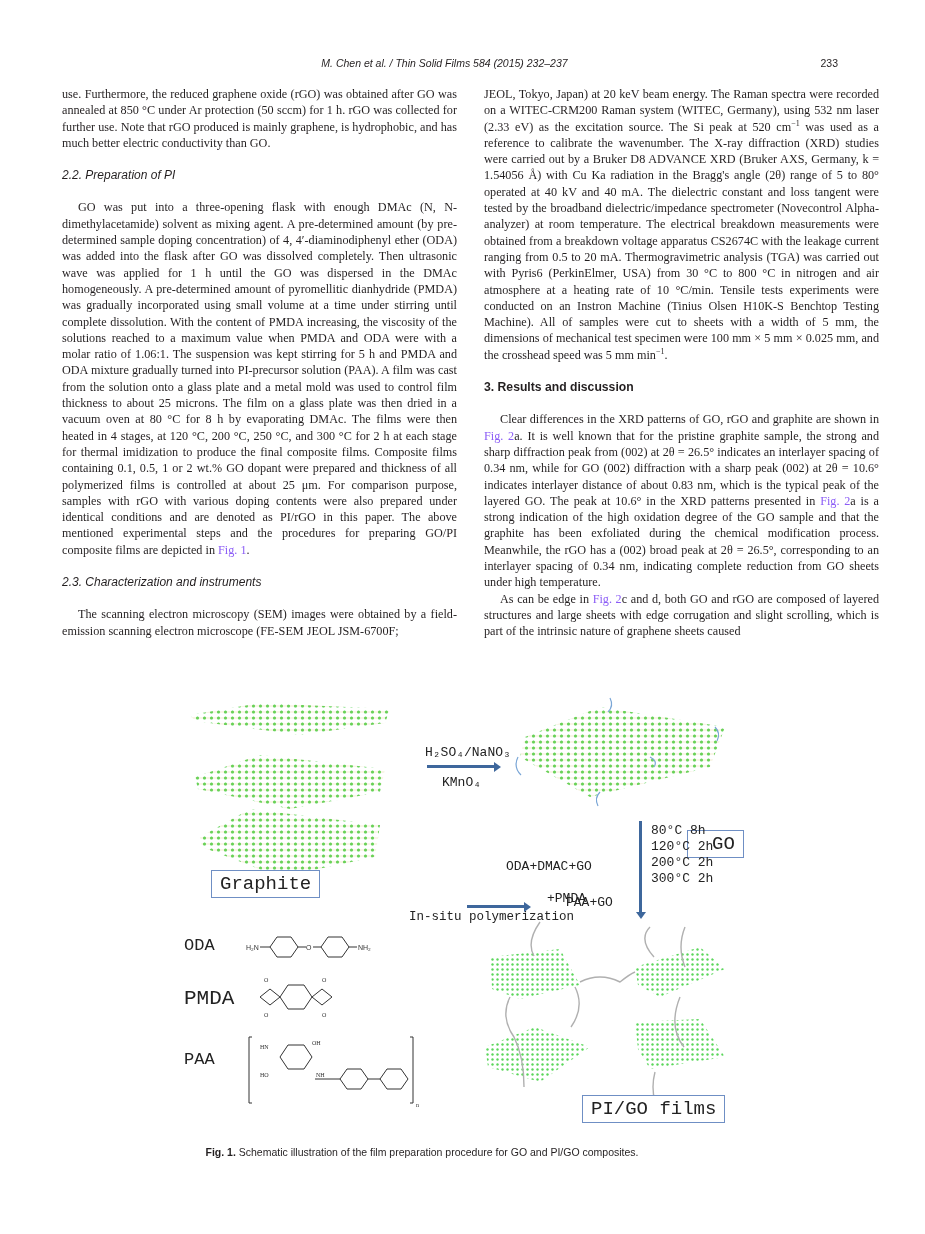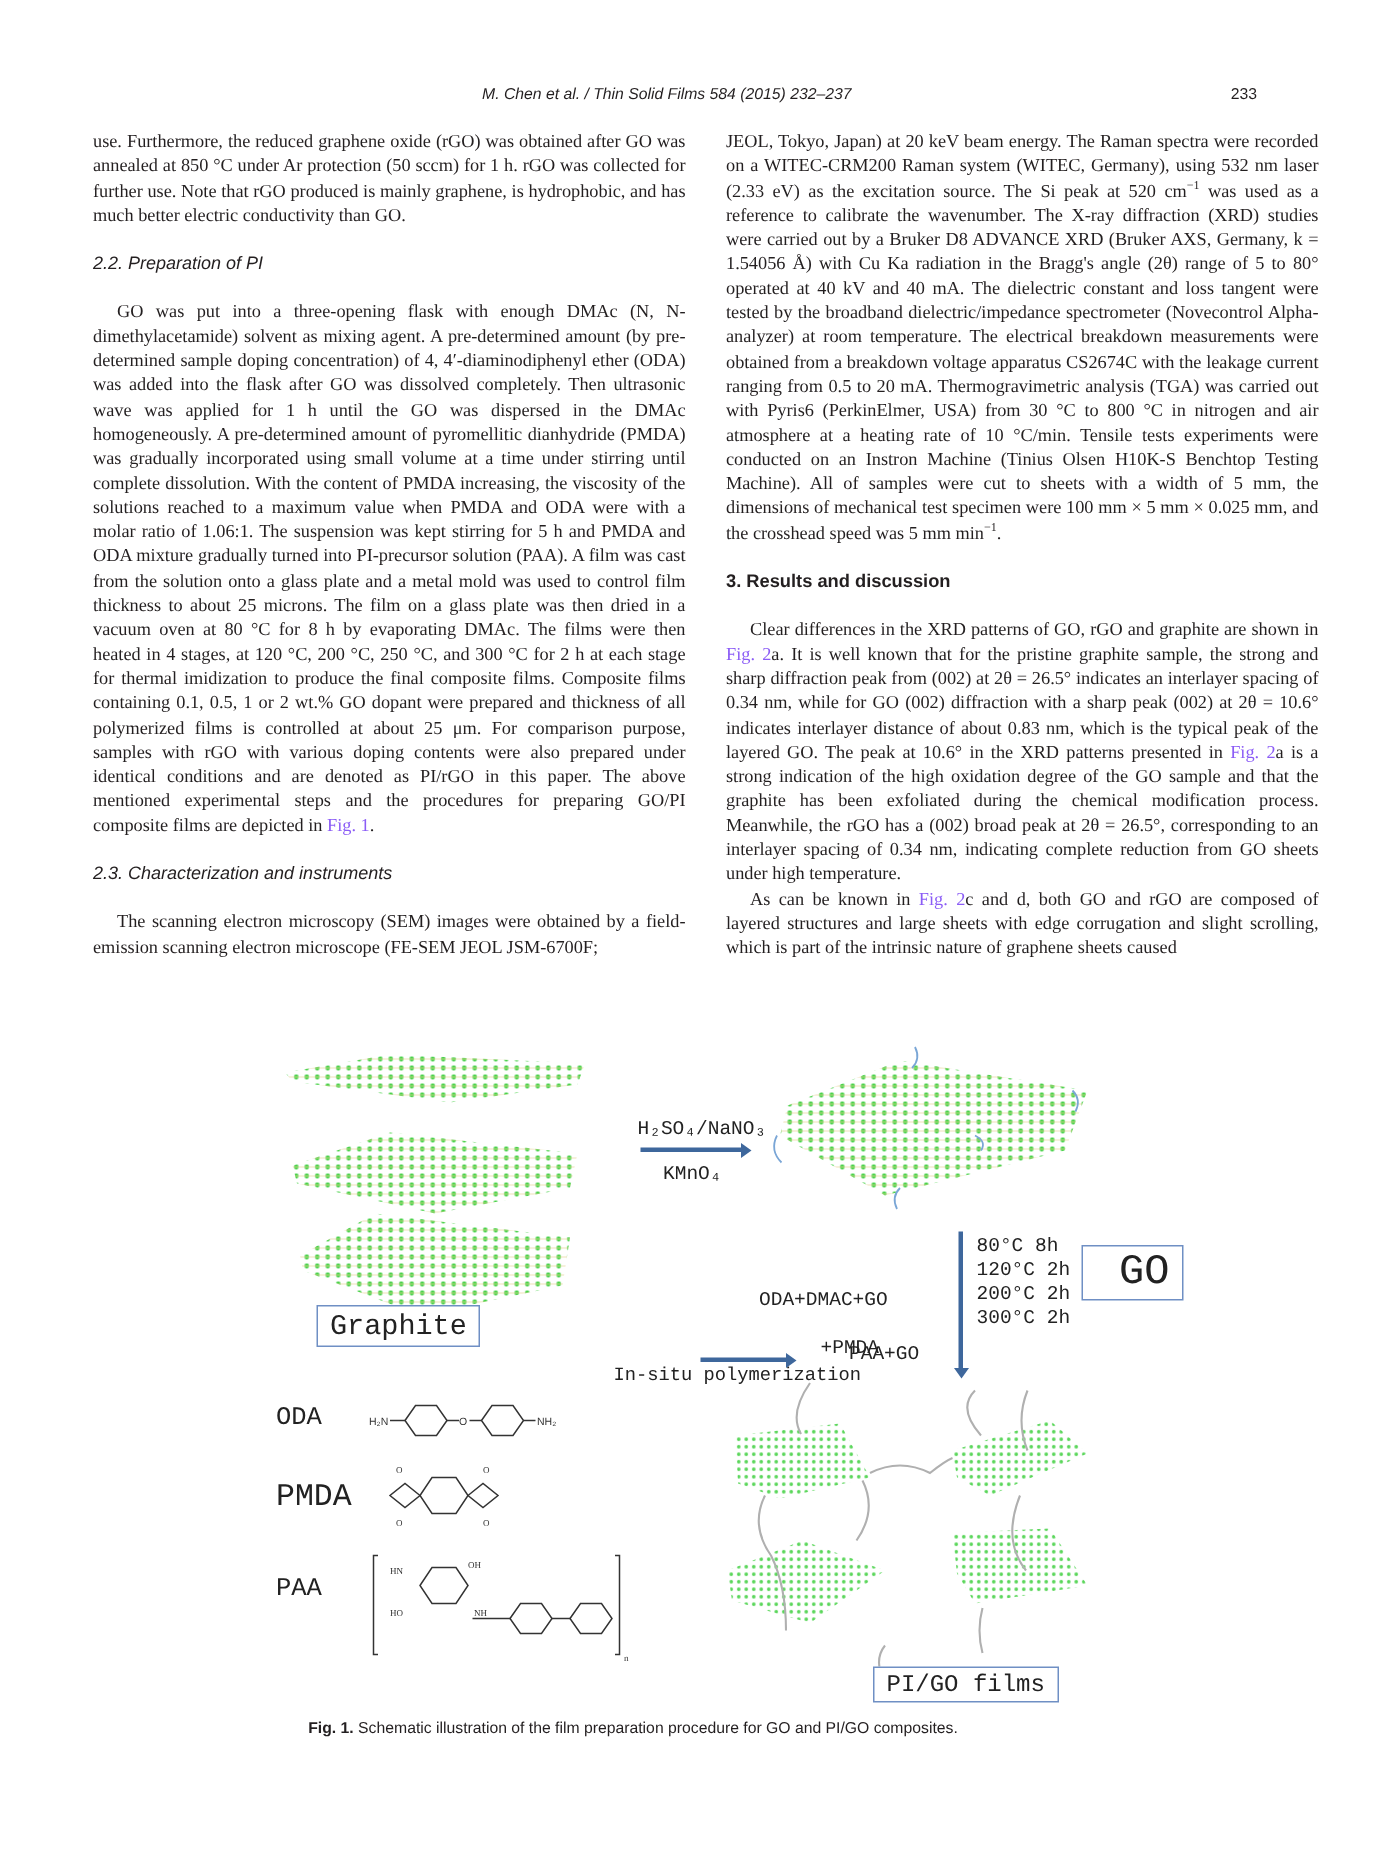--- a/index.html
+++ b/index.html
@@ -47,7 +47,7 @@
   <p><span>JEOL, Tokyo, Japan) at 20 keV beam energy. The Raman spectra were recorded on a WITEC-CRM200 Raman system (WITEC, Germany), using 532 nm laser (2.33 eV) as the excitation source. The Si peak at 520 cm</span><sup>−1</sup><span> was used as a reference to calibrate the wavenumber. The X-ray diffraction (XRD) studies were carried out by a Bruker D8 ADVANCE XRD (Bruker AXS, Germany, k = 1.54056 Å) with Cu Ka radiation in the Bragg's angle (2θ) range of 5 to 80° operated at 40 kV and 40 mA. The dielectric constant and loss tangent were tested by the broadband dielectric/impedance spectrometer (Novecontrol Alpha-analyzer) at room temperature. The electrical breakdown measurements were obtained from a breakdown voltage apparatus CS2674C with the leakage current ranging from 0.5 to 20 mA. Thermogravimetric analysis (TGA) was carried out with Pyris6 (PerkinElmer, USA) from 30 °C to 800 °C in nitrogen and air atmosphere at a heating rate of 10 °C/min. Tensile tests experiments were conducted on an Instron Machine (Tinius Olsen H10K-S Benchtop Testing Machine). All of samples were cut to sheets with a width of 5 mm, the dimensions of mechanical test specimen were 100 mm × 5 mm × 0.025 mm, and the crosshead speed was 5 mm min</span><sup>−1</sup><span>.</span></p>
   <div class="sechead">3. Results and discussion</div>
   <p class="indent"><span>Clear differences in the XRD patterns of GO, rGO and graphite are shown in </span><span class="link">Fig. 2</span><span>a. It is well known that for the pristine graphite sample, the strong and sharp diffraction peak from (002) at 2θ = 26.5° indicates an interlayer spacing of 0.34 nm, while for GO (002) diffraction with a sharp peak (002) at 2θ = 10.6° indicates interlayer distance of about 0.83 nm, which is the typical peak of the layered GO. The peak at 10.6° in the XRD patterns presented in </span><span class="link">Fig. 2</span><span>a is a strong indication of the high oxidation degree of the GO sample and that the graphite has been exfoliated during the chemical modification process. Meanwhile, the rGO has a (002) broad peak at 2θ = 26.5°, corresponding to an interlayer spacing of 0.34 nm, indicating complete reduction from GO sheets under high temperature.</span></p>
-  <p class="indent"><span>As can be known in </span><span class="link">Fig. 2</span><span>c and d, both GO and rGO are composed of layered structures and large sheets with edge corrugation and slight scrolling, which is part of the intrinsic nature of graphene sheets caused</span></p>
+  <p class="indent"><span>As can be edge in </span><span class="link">Fig. 2</span><span>c and d, both GO and rGO are composed of layered structures and large sheets with edge corrugation and slight scrolling, which is part of the intrinsic nature of graphene sheets caused</span></p>
 </div>
 
 <div class="figure">

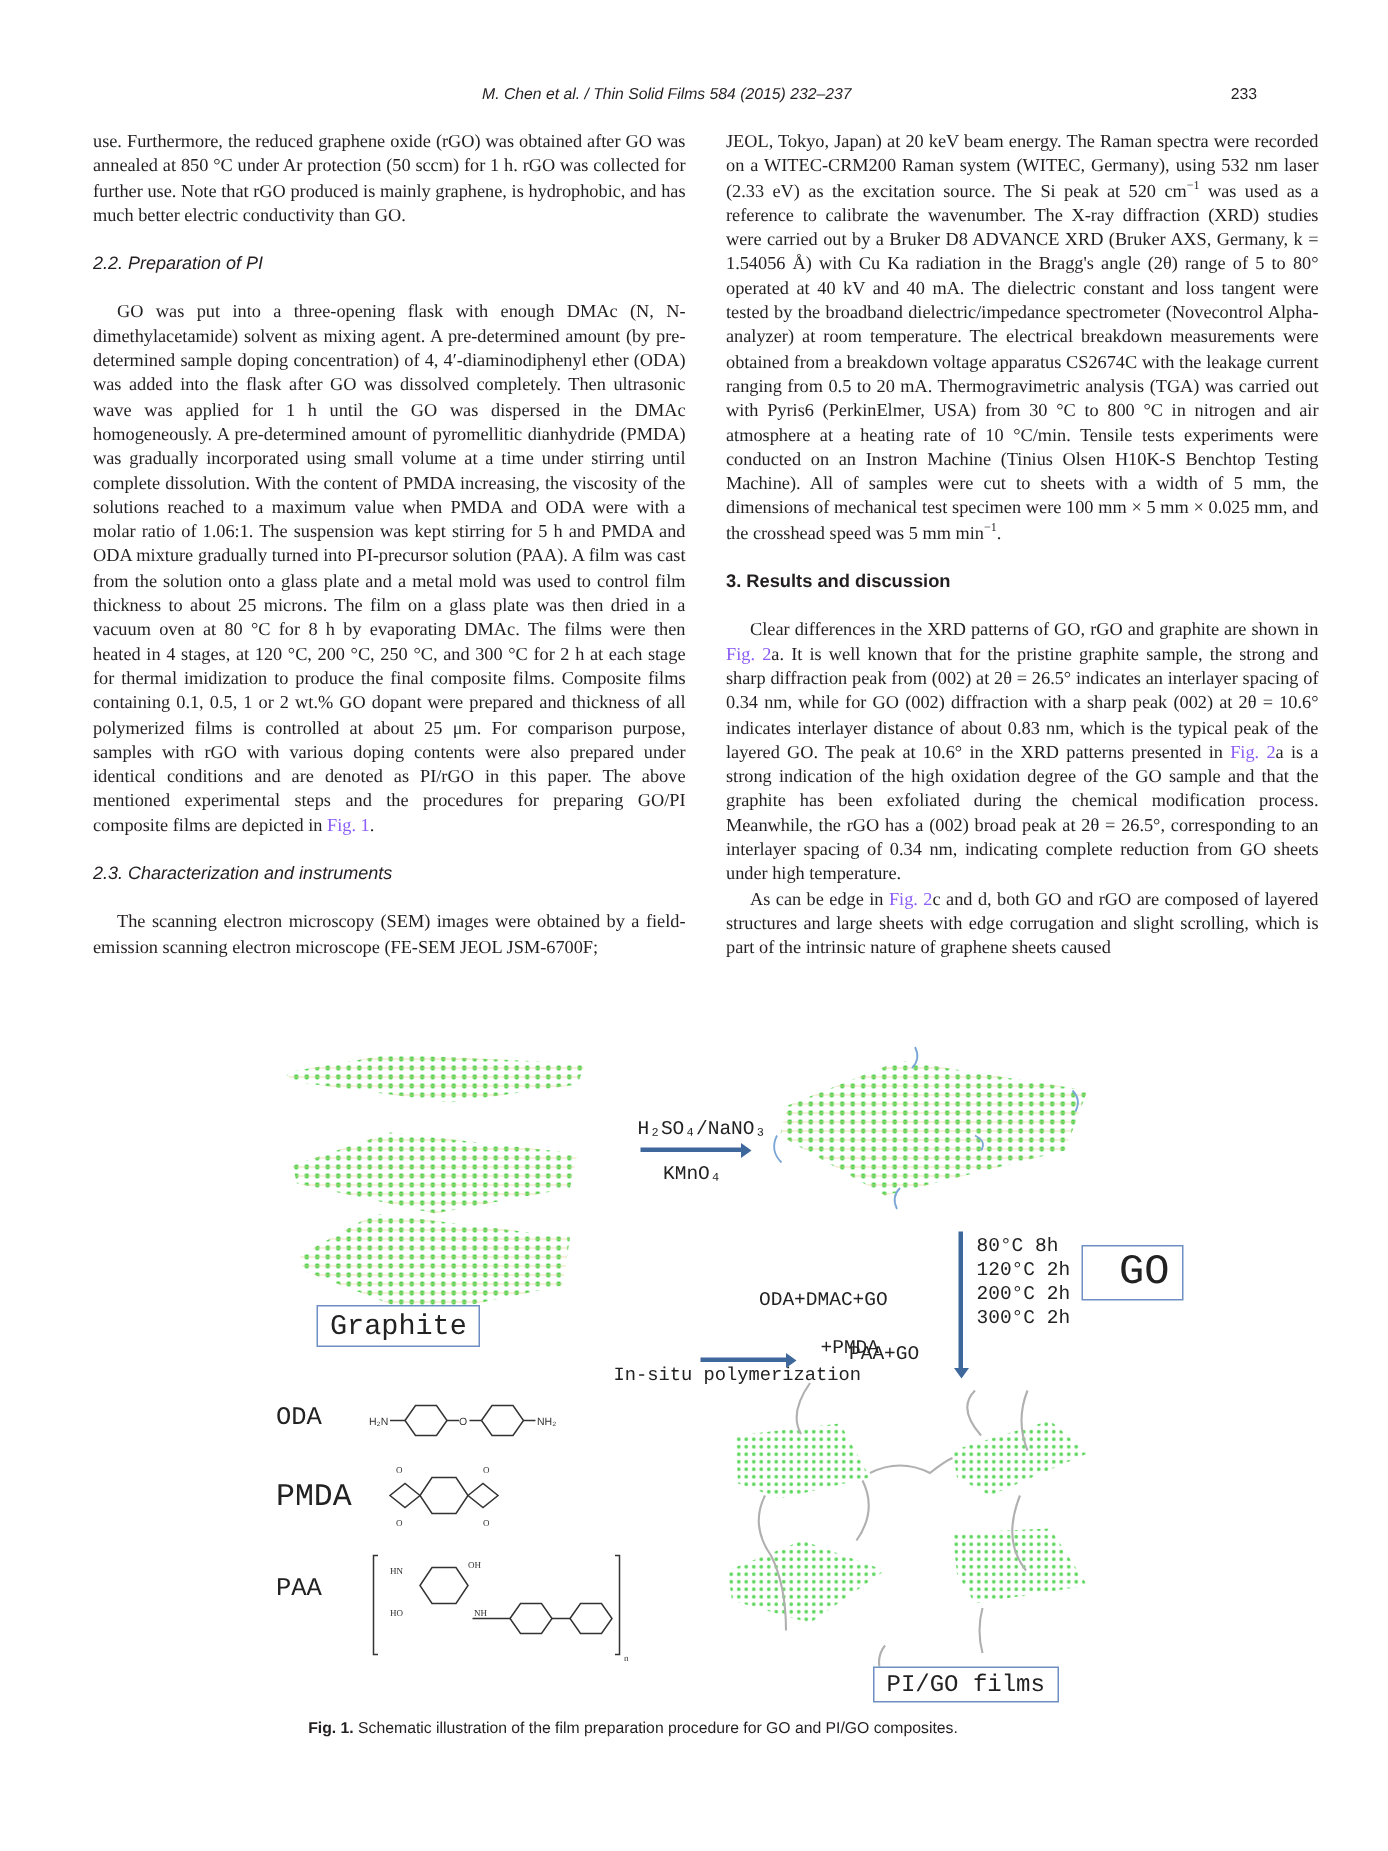--- a/index.html
+++ b/index.html
@@ -123,7 +123,7 @@
   </svg>
 
   <div class="fig-label boxed" style="left:31px;top:173px;font-size:19px;">Graphite</div>
-  <div class="fig-label boxed" style="left:541px;top:133px;font-size:28px;padding-left:24px;">GO</div>
+  <div class="fig-label boxed" style="left:507px;top:133px;font-size:19px;padding-left:24px;">GO</div>
   <div class="fig-label boxed" style="left:402px;top:398px;font-size:16px;margin-top:16px;">PI/GO films</div>
 
   <div class="fig-label" style="left:245px;top:48px;font-size:13px;">H₂SO₄/NaNO₃</div>

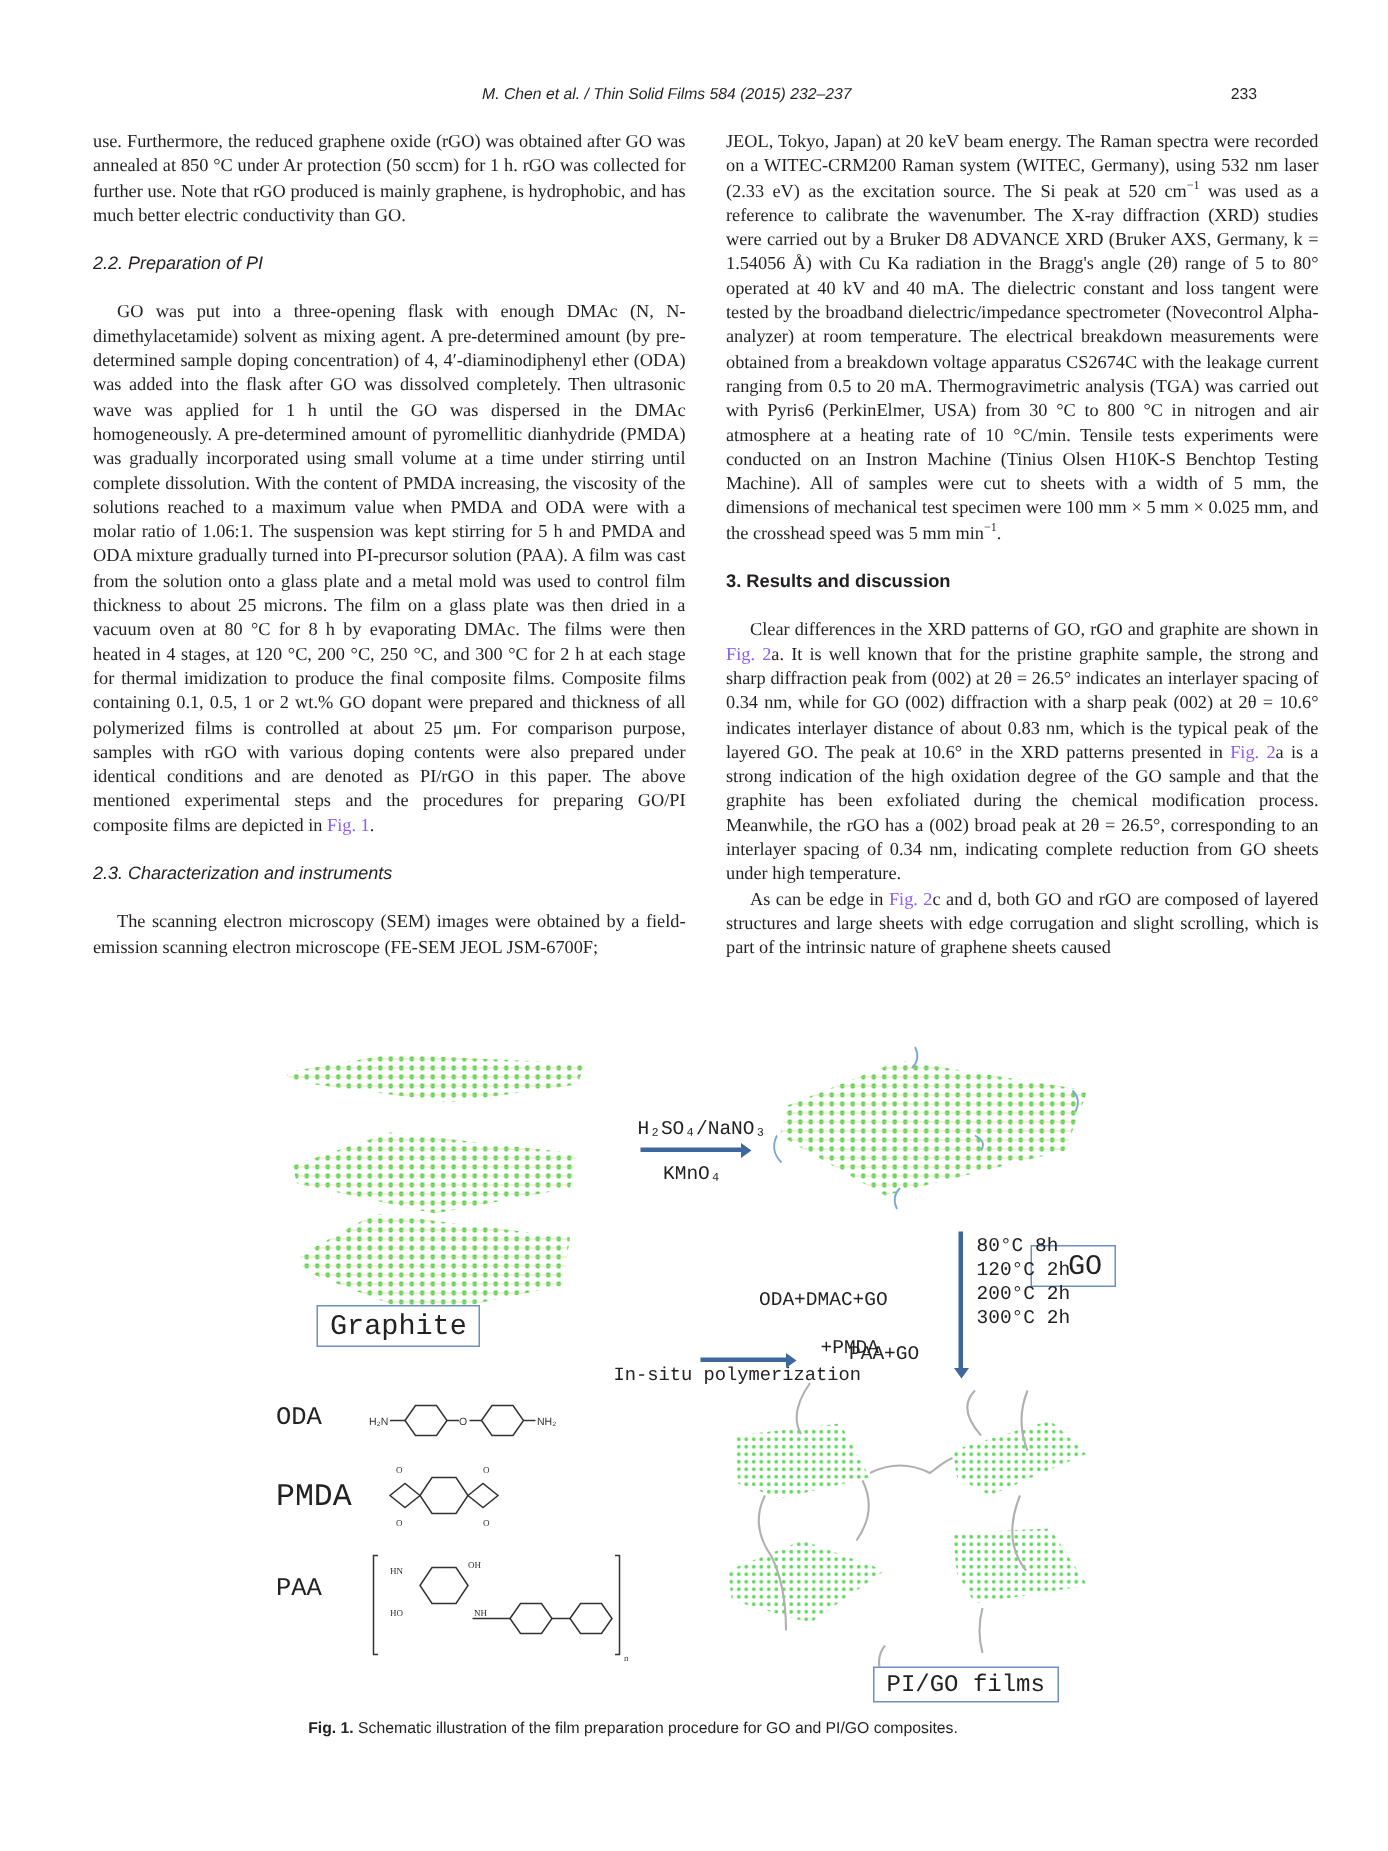--- a/index.html
+++ b/index.html
@@ -124,7 +124,7 @@
 
   <div class="fig-label boxed" style="left:31px;top:173px;font-size:19px;">Graphite</div>
   <div class="fig-label boxed" style="left:507px;top:133px;font-size:19px;padding-left:24px;">GO</div>
-  <div class="fig-label boxed" style="left:402px;top:398px;font-size:16px;margin-top:16px;">PI/GO films</div>
+  <div class="fig-label boxed" style="left:402px;top:398px;font-size:19px;">PI/GO films</div>
 
   <div class="fig-label" style="left:245px;top:48px;font-size:13px;">H₂SO₄/NaNO₃</div>
   <div class="arrow-h" style="left:247px;top:68px;width:68px;"></div>

